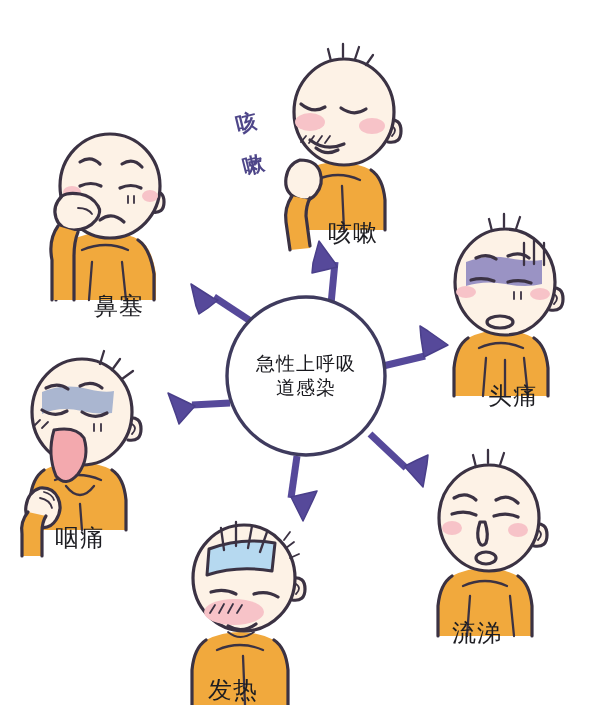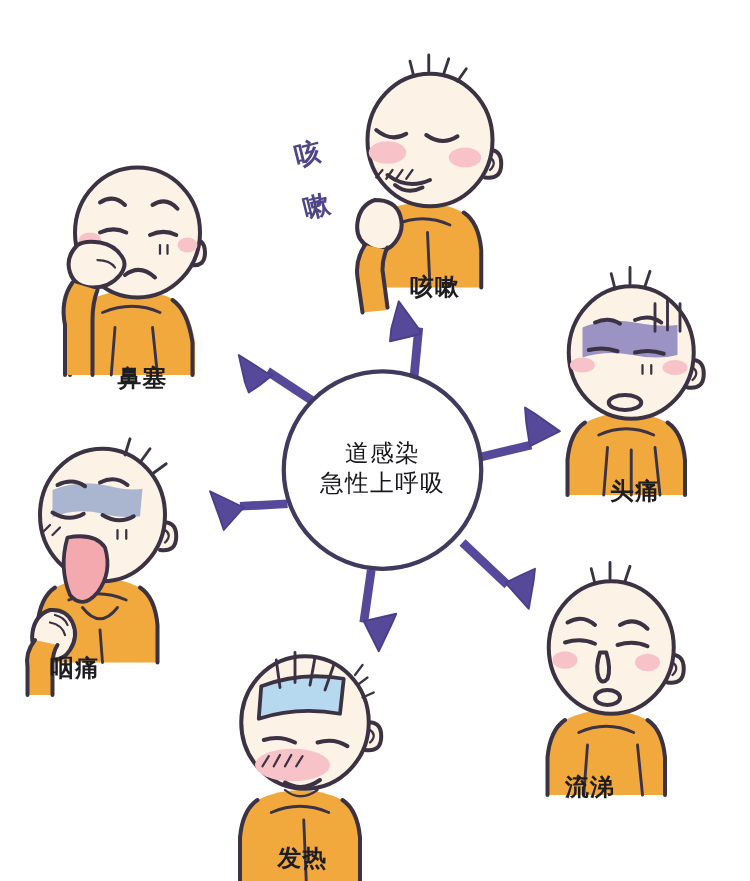--- a/index.html
+++ b/index.html
@@ -24,12 +24,11 @@
   .node-label {
     position: absolute;
     font-family: "DejaVu Sans", "Liberation Sans", sans-serif;
-    font-size: 19px;
+    font-size: 24px;
     color: #1d1d22;
     letter-spacing: 1px;
     white-space: nowrap;
     line-height: 1;
-    font-weight: bold;
   }
   .center-text {
     position: absolute;

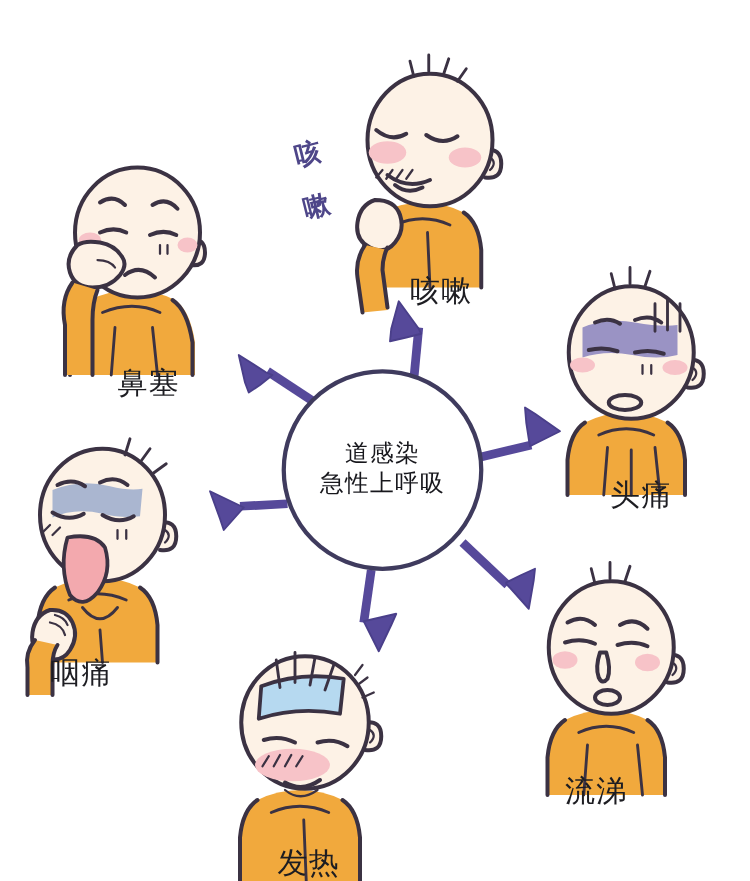--- a/index.html
+++ b/index.html
@@ -317,8 +317,8 @@
   </svg>
 
   <div class="center-text">
+    <div>急性上呼吸</div>
     <div>道感染</div>
-    <div>急性上呼吸</div>
   </div>
 
   <div class="cough-sfx sfx-a">咳</div>

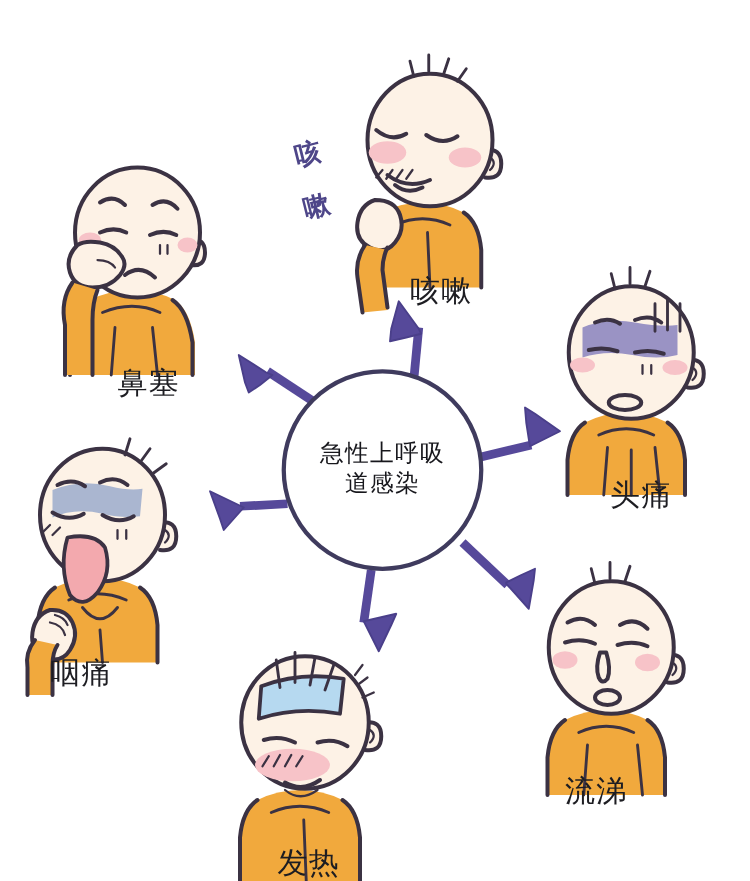--- a/index.html
+++ b/index.html
@@ -329,7 +329,7 @@
   <div class="node-label" style="left:488px; top:384px;">头痛</div>
   <div class="node-label" style="left:452px; top:621px;">流涕</div>
   <div class="node-label" style="left:222px; top:678px;">发热</div>
-  <div class="node-label" style="left:40px;  top:526px;">咽痛</div>
+  <div class="node-label" style="left:55px;  top:526px;">咽痛</div>
 
 </div>
 

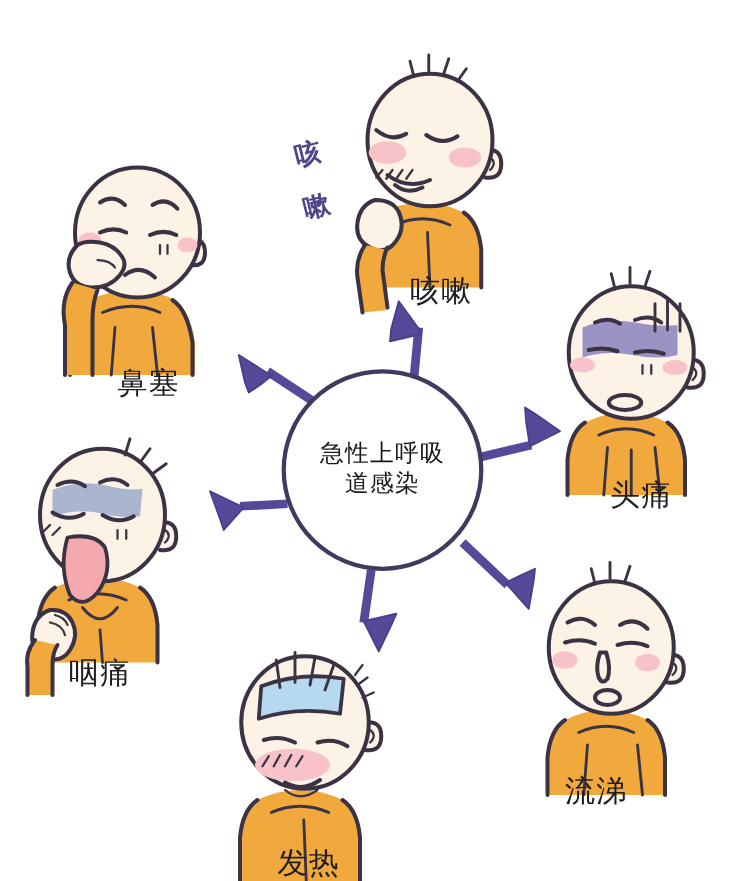--- a/index.html
+++ b/index.html
@@ -328,7 +328,7 @@
   <div class="node-label" style="left:328px; top:221px;">咳嗽</div>
   <div class="node-label" style="left:488px; top:384px;">头痛</div>
   <div class="node-label" style="left:452px; top:621px;">流涕</div>
-  <div class="node-label" style="left:222px; top:678px;">发热</div>
+  <div class="node-label" style="left:208px; top:678px;">发热</div>
   <div class="node-label" style="left:55px;  top:526px;">咽痛</div>
 
 </div>

